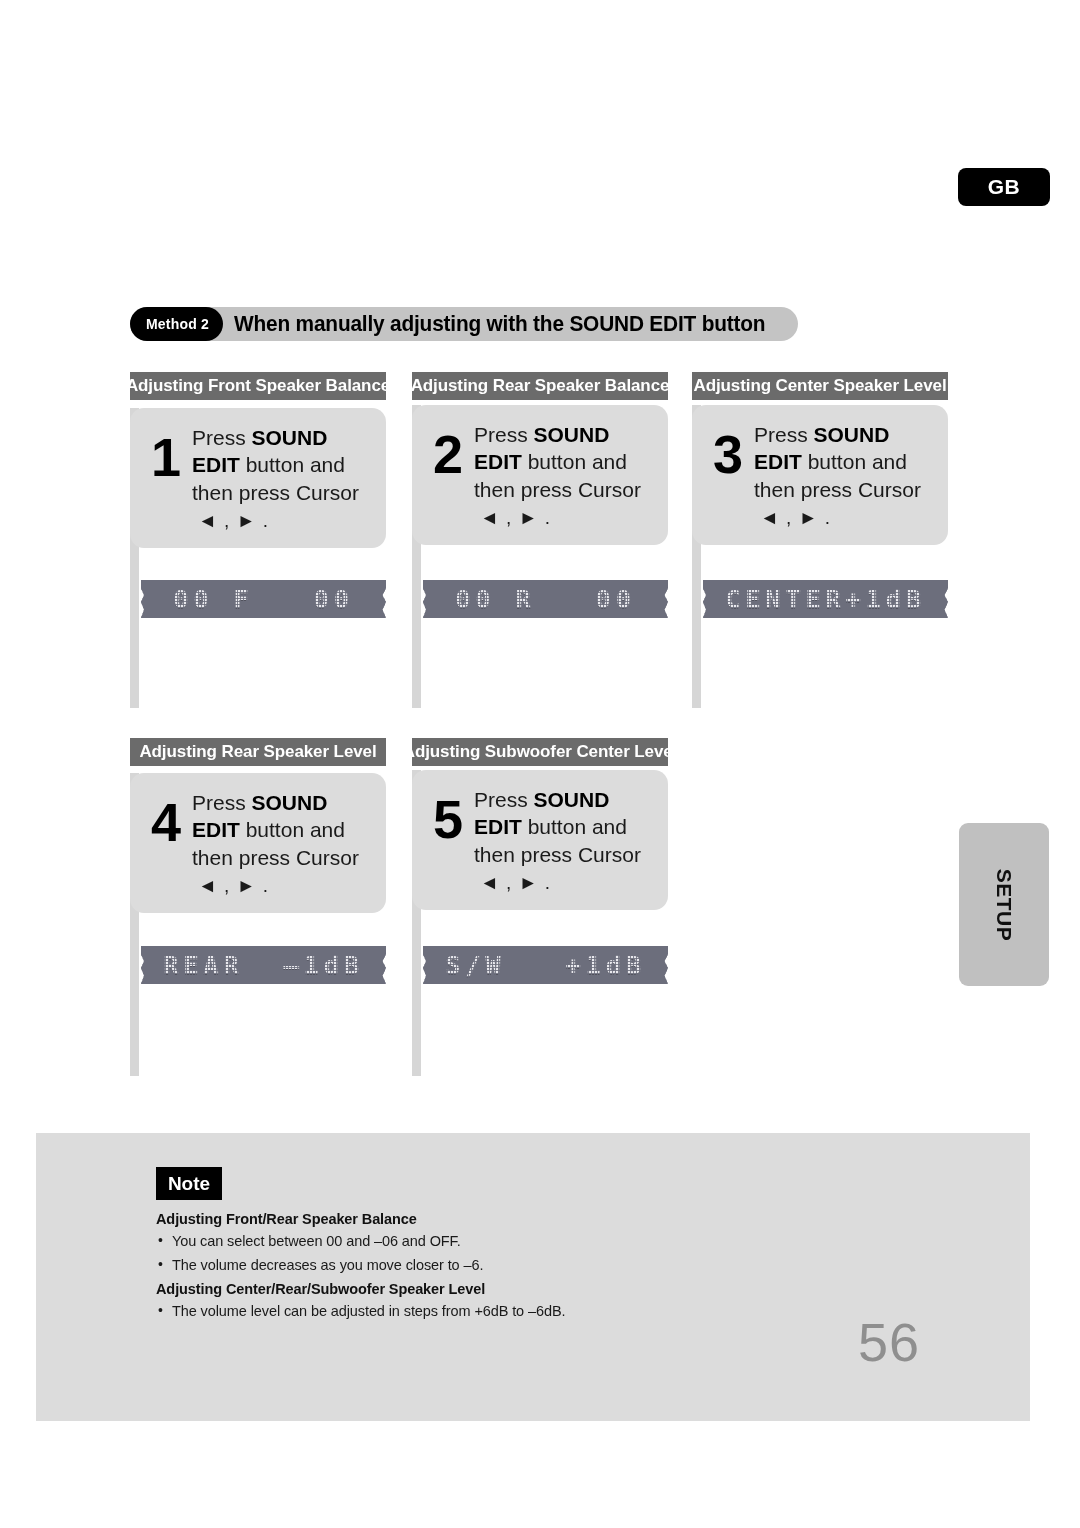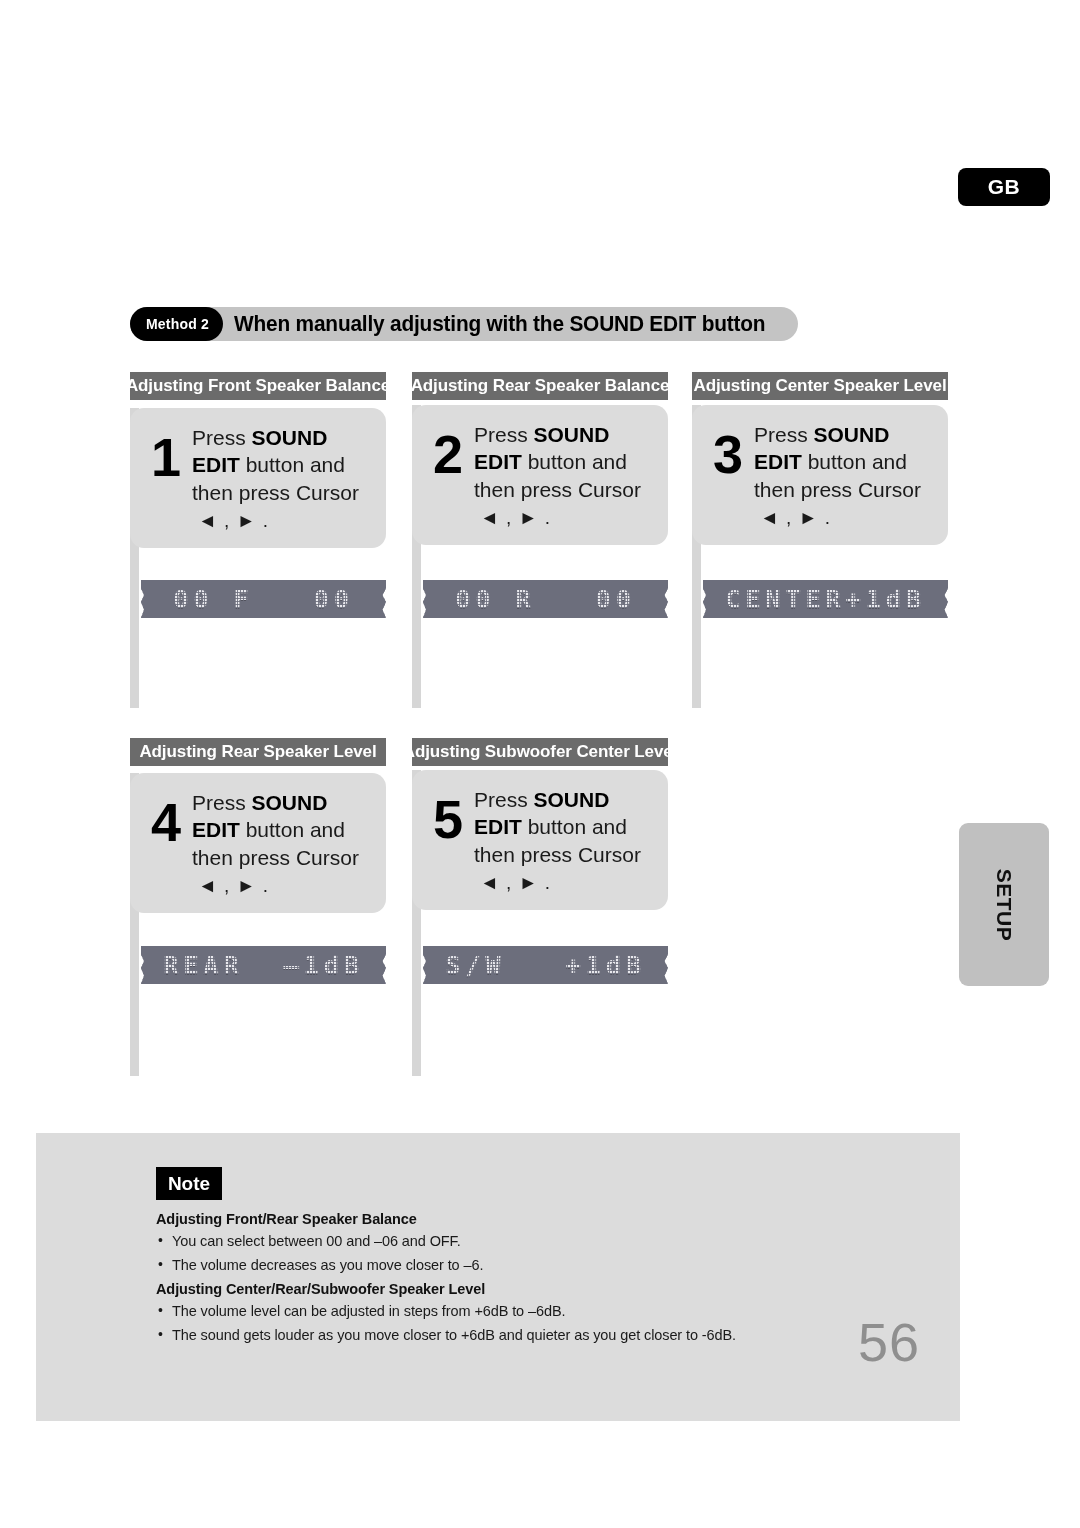--- a/index.html
+++ b/index.html
@@ -203,7 +203,7 @@
     position: absolute;
     left: 36px;
     top: 1133px;
-    width: 924px;
+    width: 994px;
     height: 288px;
     background: #dcdcdc;
   }

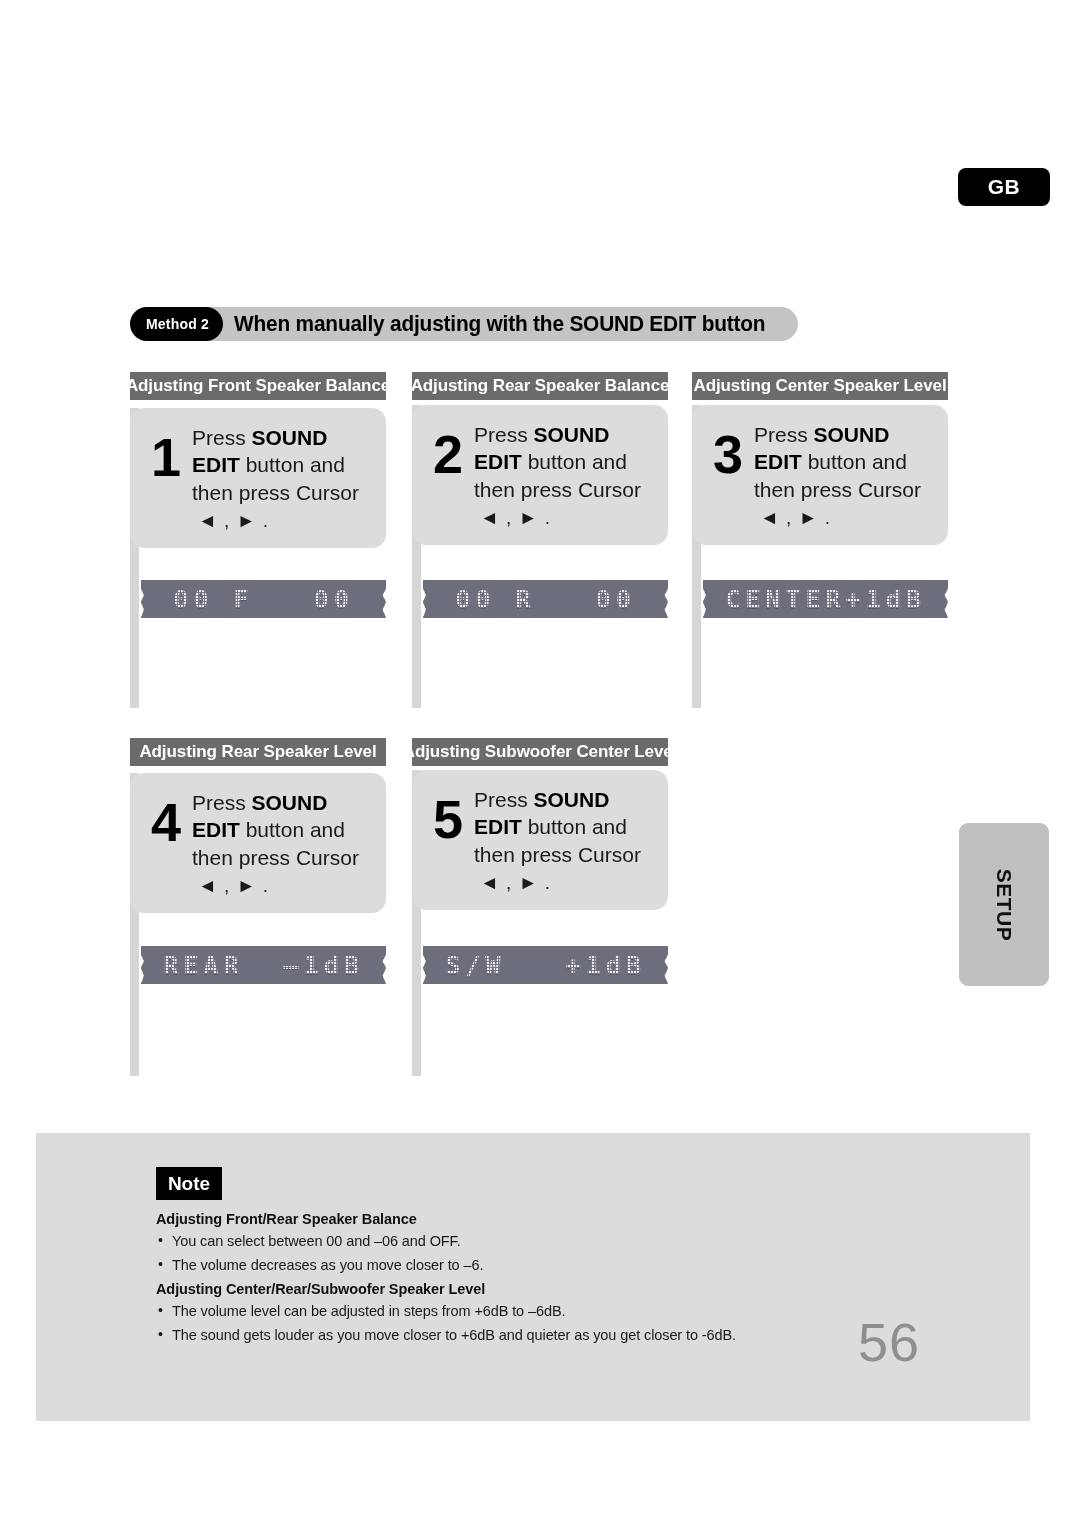--- a/index.html
+++ b/index.html
@@ -378,7 +378,6 @@
       <div class="note-bullet">The volume decreases as you move closer to –6.</div>
       <div class="note-head">Adjusting Center/Rear/Subwoofer Speaker Level</div>
       <div class="note-bullet">The volume level can be adjusted in steps from +6dB to –6dB.</div>
-      <div class="note-bullet">The sound gets louder as you move closer to +6dB and quieter as you get closer to -6dB.</div>
     </div>
   </div>
 

